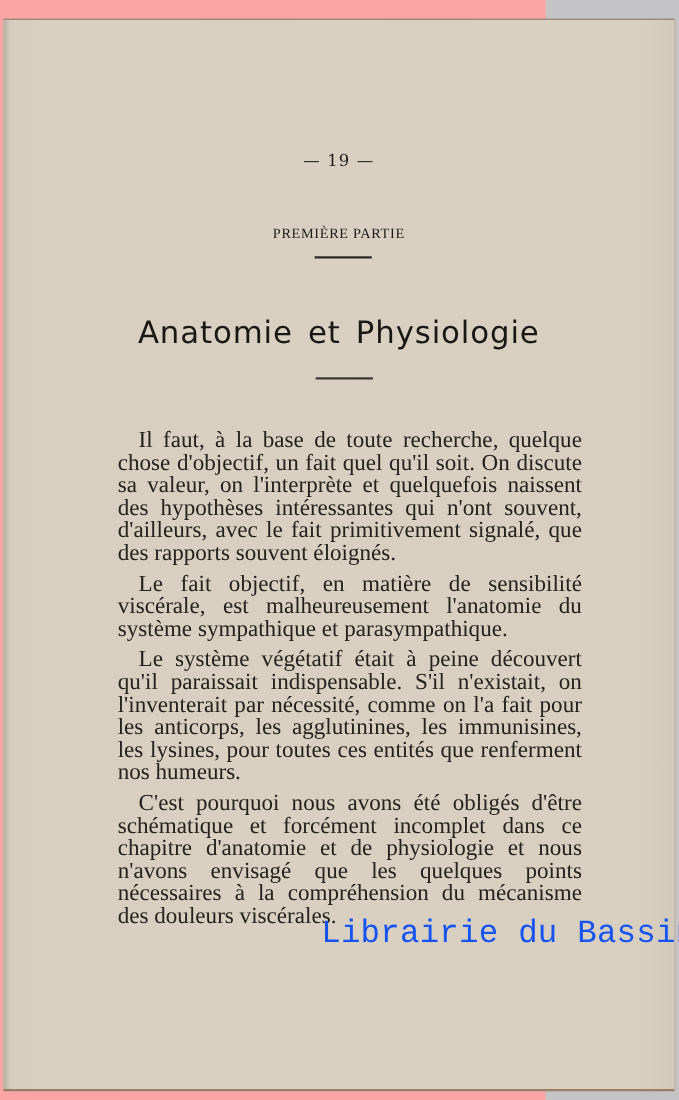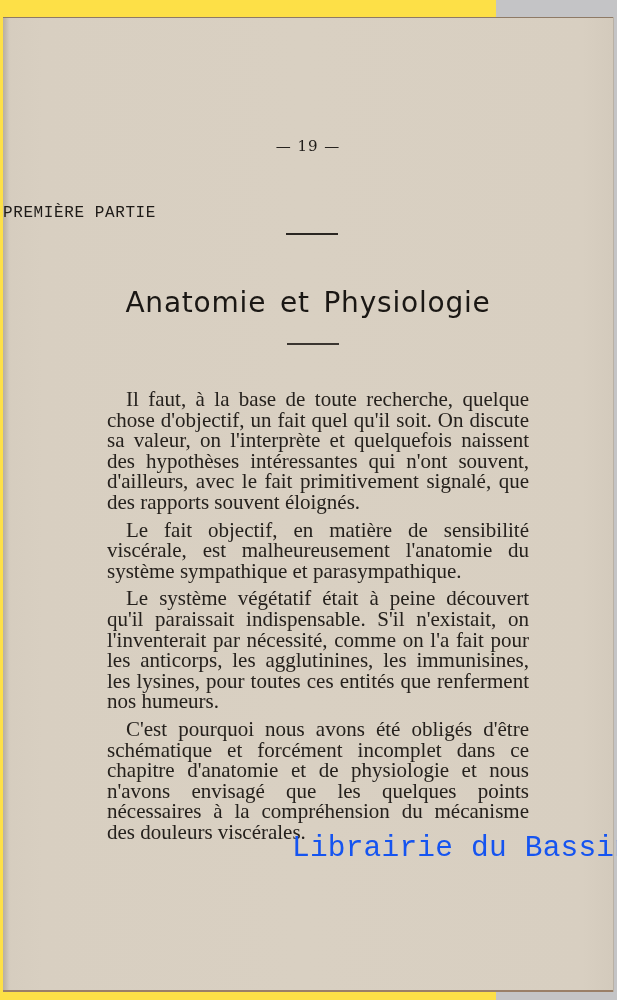--- a/index.html
+++ b/index.html
@@ -14,7 +14,7 @@
       position: relative;
       width: 496px;
       height: 1000px;
-      background: #fde047;
+      background: #fca5a5;
     }
     .page {
       position: absolute;

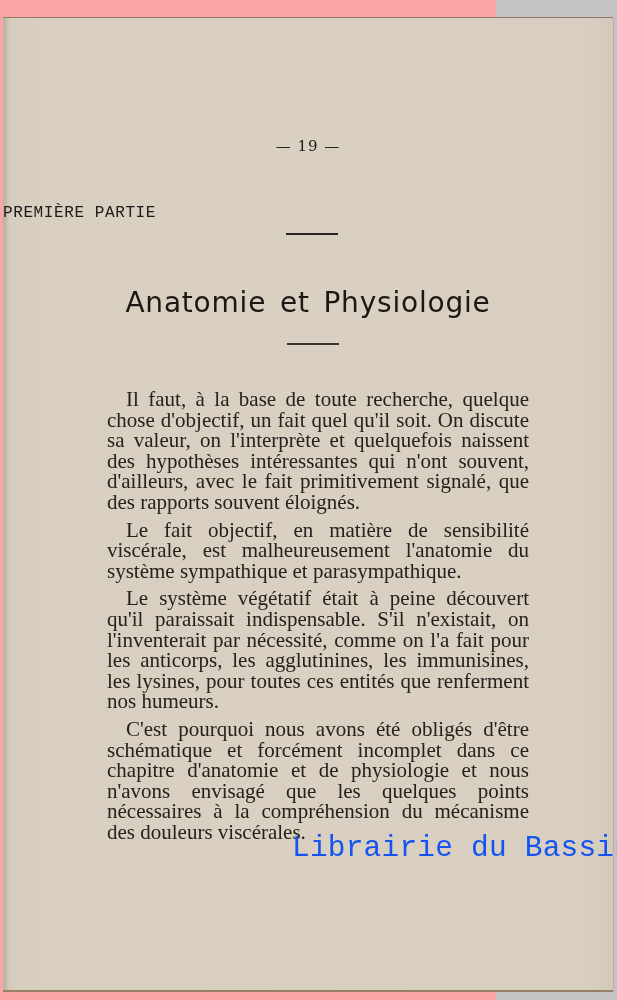--- a/index.html
+++ b/index.html
@@ -51,8 +51,9 @@
       top: 186px;
       left: 0;
       width: 610px;
-      font-family: Liberation Mono, monospace;
-      font-size: 16px;
+      text-align: center;
+      font-family: Liberation Serif, serif;
+      font-size: 13px;
       color: #1e1b18;
       letter-spacing: 0.6px;
     }

